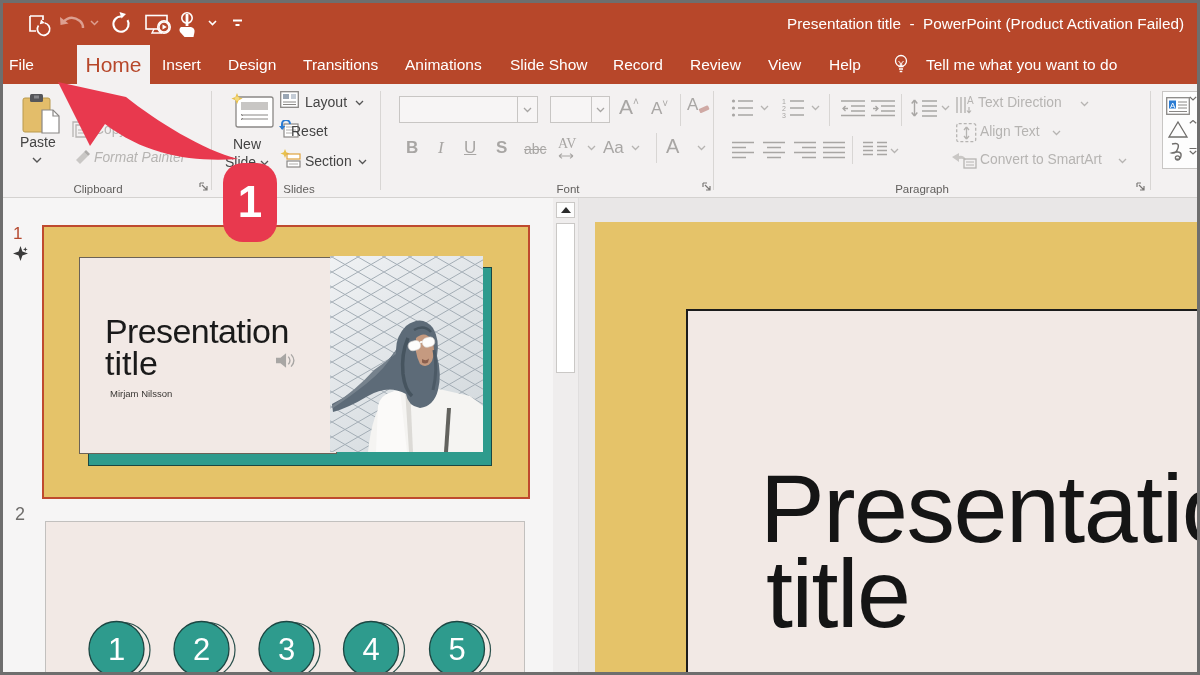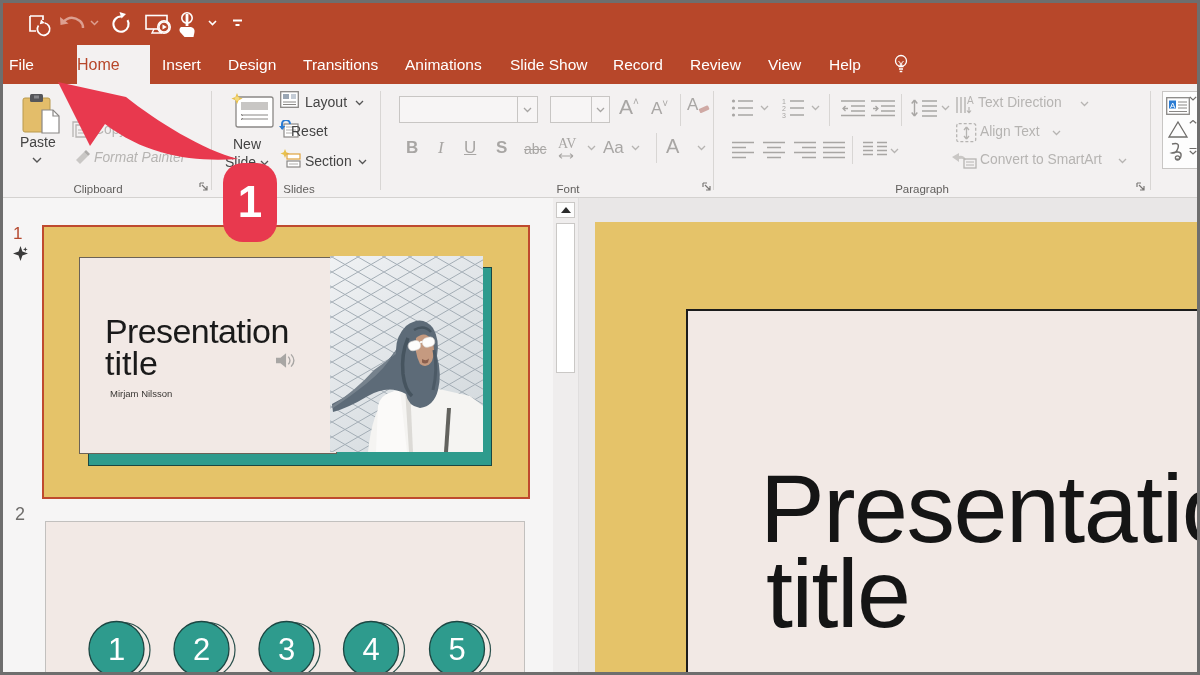--- a/index.html
+++ b/index.html
@@ -71,6 +71,7 @@
           <path d="M230 14.5 h9 M232.5 19 h4"></path>
         </g>
     </svg>
+    <div id="titletext">Presentation title&nbsp;&nbsp;-&nbsp;&nbsp;PowerPoint (Product Activation Failed)</div>
   </div>
   <div id="menubar">
     <div class="menu-item" style="left:6px;">File</div>

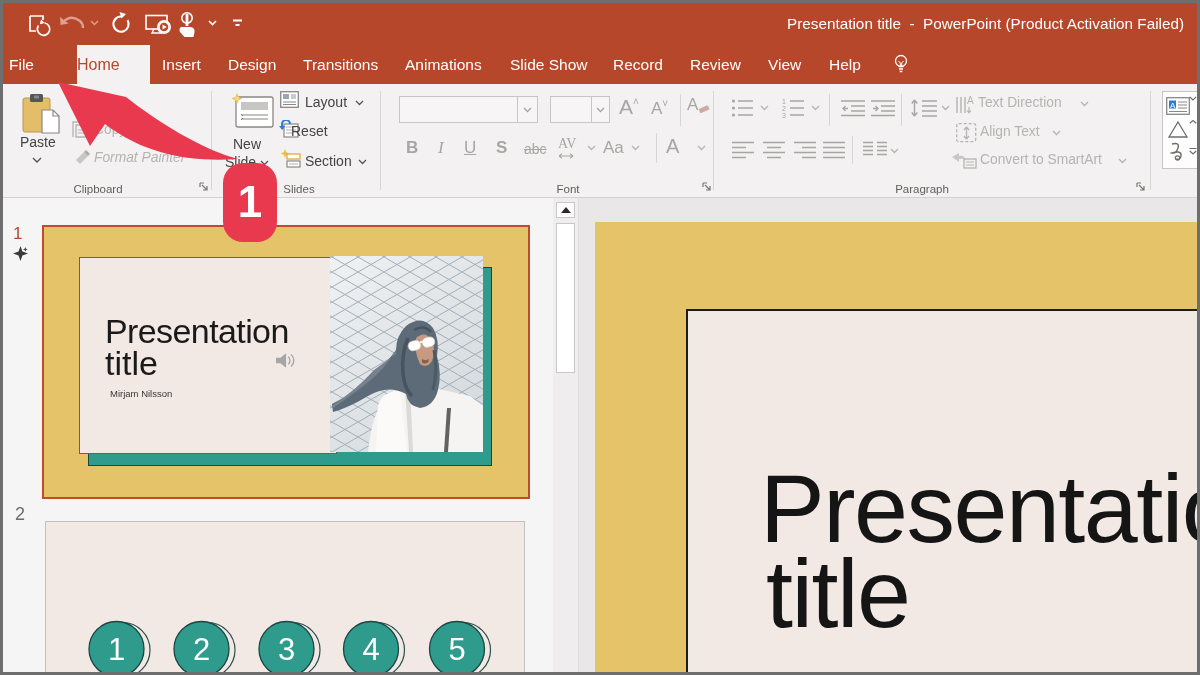--- a/index.html
+++ b/index.html
@@ -8,7 +8,7 @@
   #titlebar{position:absolute;left:0;top:0;width:1194px;height:42px;background:#b7472a;}
   #menubar{position:absolute;left:0;top:42px;width:1194px;height:39px;background:#b7472a;}
   .menu-item{position:absolute;top:0;height:39px;line-height:39px;color:#fff;font-size:15.5px;white-space:nowrap;}
-  #hometab{position:absolute;left:74px;top:42px;width:73px;height:39px;background:#f3f1f1;color:#b7472a;text-align:left;line-height:39px;font-size:16px;}
+  #hometab{position:absolute;left:74px;top:42px;width:73px;height:39px;background:#f3f1f1;color:#b7472a;text-align:center;line-height:39px;font-size:21px;}
   #titletext{position:absolute;left:784px;top:0;height:42px;line-height:42px;color:#fff;font-size:15.3px;white-space:nowrap;}
   
   #ribbon{position:absolute;left:0;top:81px;width:1194px;height:114px;background:#f3f1f1;border-bottom:1px solid #d4d2d0;box-sizing:border-box;}

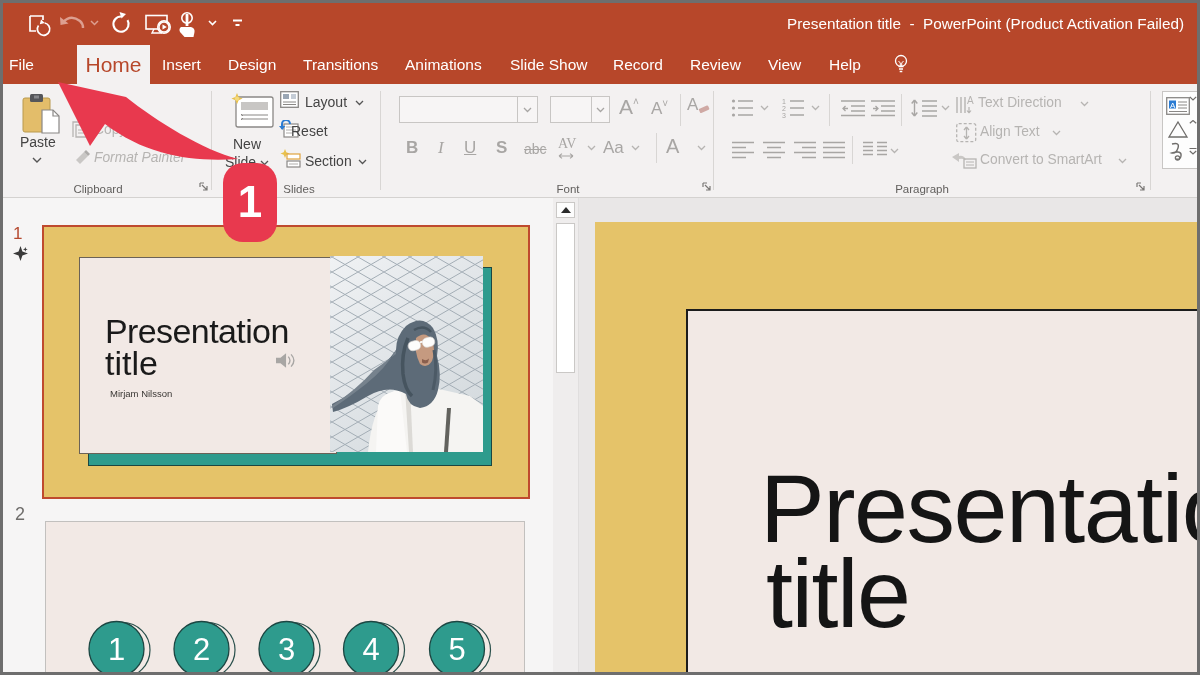--- a/index.html
+++ b/index.html
@@ -89,6 +89,7 @@
       <path d="M5.5 12.5 h5 M6 15 h4 M6.7 17.5 h2.6"></path>
       <path d="M5.5 7 l1.8 2 v3 M10.5 7 l-1.8 2 v3" stroke-width="1"></path>
     </svg>
+    <div class="menu-item" style="left:923px;">Tell me what you want to do</div>
   </div>
   <div id="hometab">Home</div>
   <div id="ribbon">

